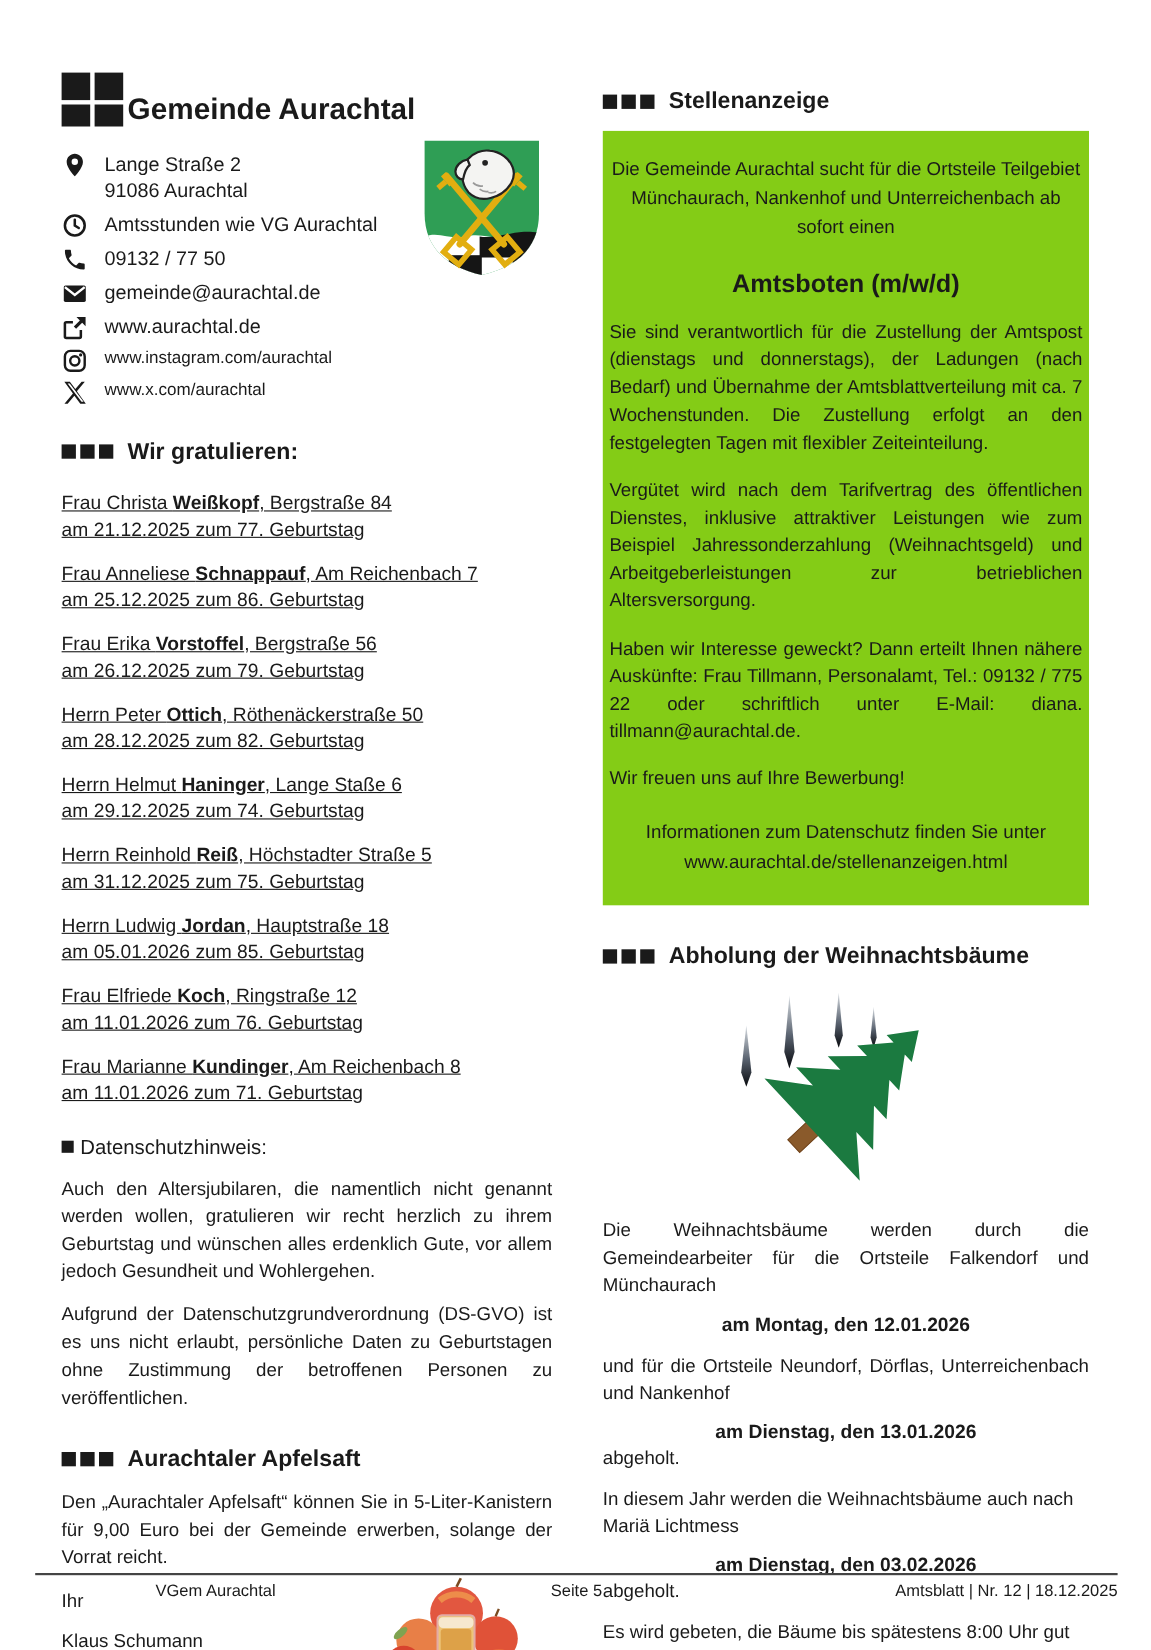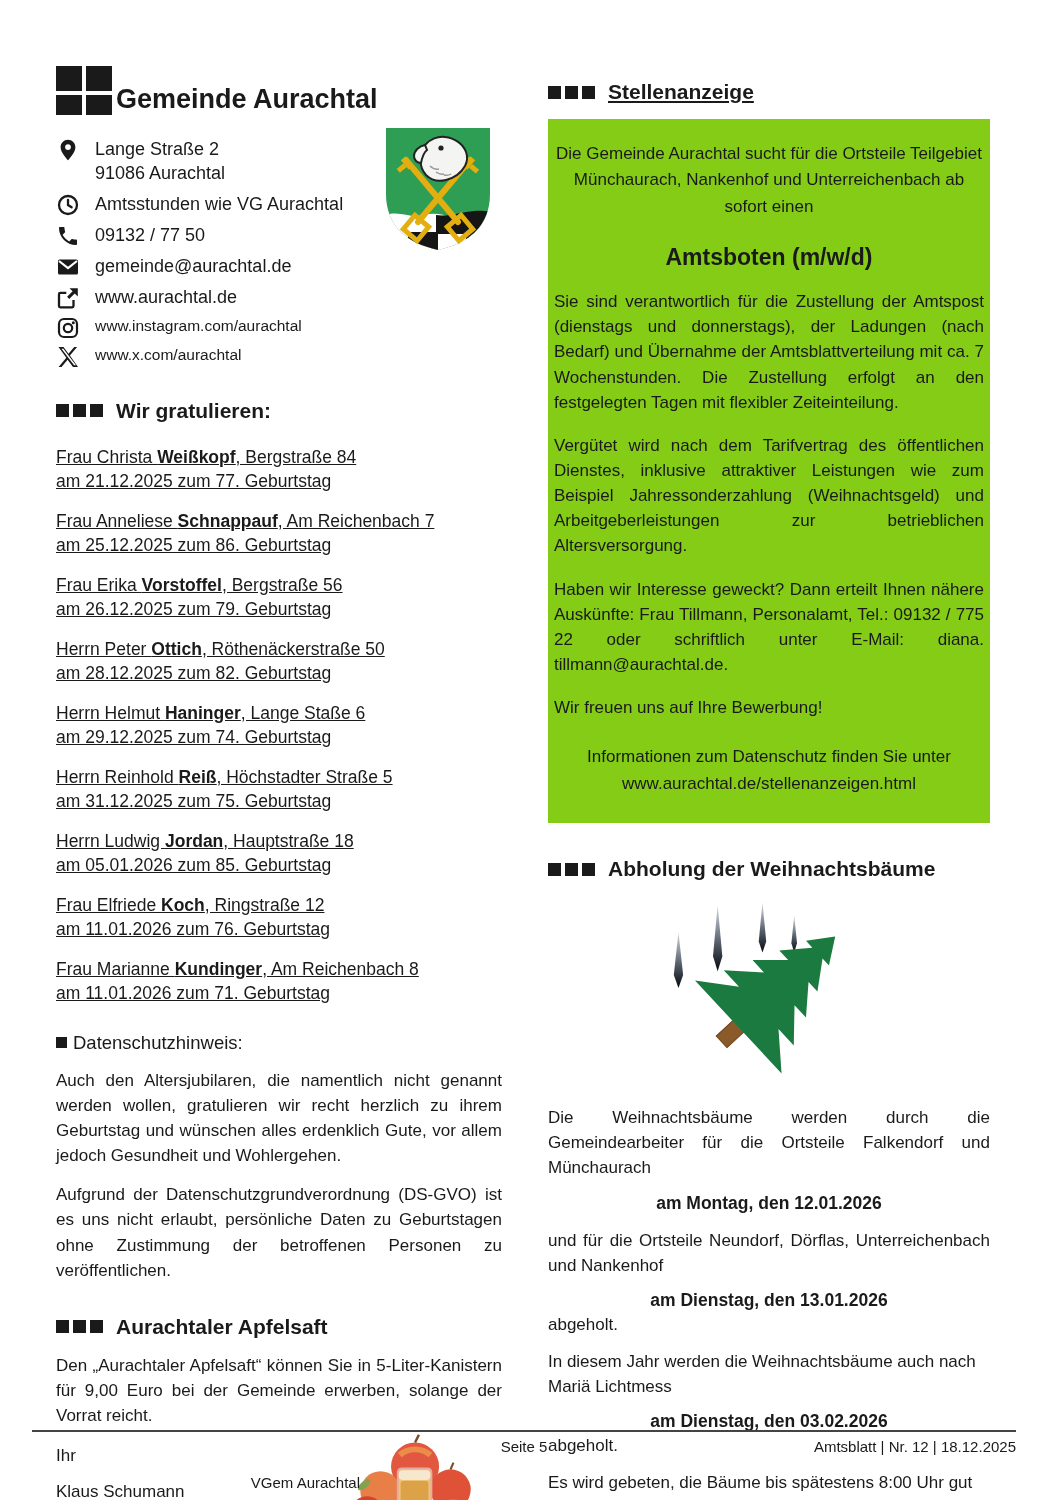--- a/index.html
+++ b/index.html
@@ -45,7 +45,7 @@
   .apple-art { position:absolute; right:18px; top:-16px; }
 
   
-  .col-right .section-heading.first { margin-top:14px;text-decoration:underline; }
+  .col-right .section-heading.first { margin-top:14px; }
   .graybox { background:#84cc16; margin-top:15px; padding:22px 6px 26px; font-size:17px; }
   .graybox .center { text-align:center; line-height:1.55; margin:0; }
   .job-title { text-align:center; font-size:23px; font-weight:bold; margin:24px 0 6px; }

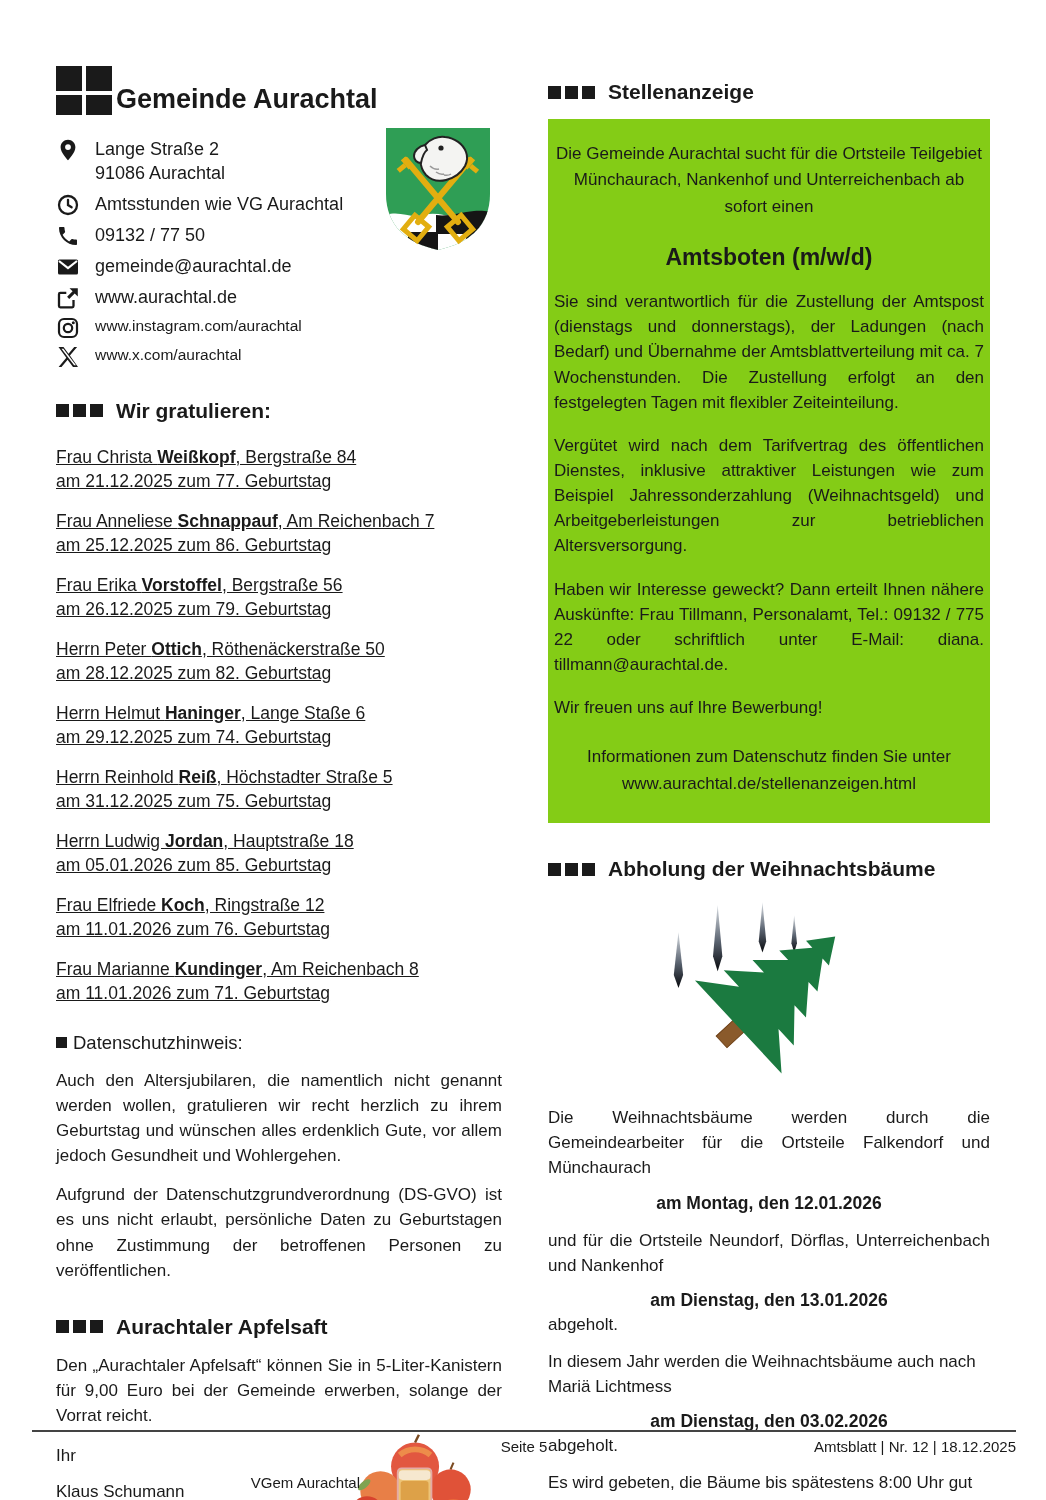--- a/index.html
+++ b/index.html
@@ -62,7 +62,7 @@
   
   .footer { position:absolute; left:32px; right:30px; top:1430px;
             border-top:2px solid #444; padding-top:6px; display:flex; font-size:15px; color:#1a1a1a; }
-  .footer .fl { flex:1; text-align:right;margin-top:36px; }
+  .footer .fl { flex:1; text-align:center; }
   .footer .fc { flex:1; text-align:center; }
   .footer .fr { flex:1; text-align:right; }
 </style>

